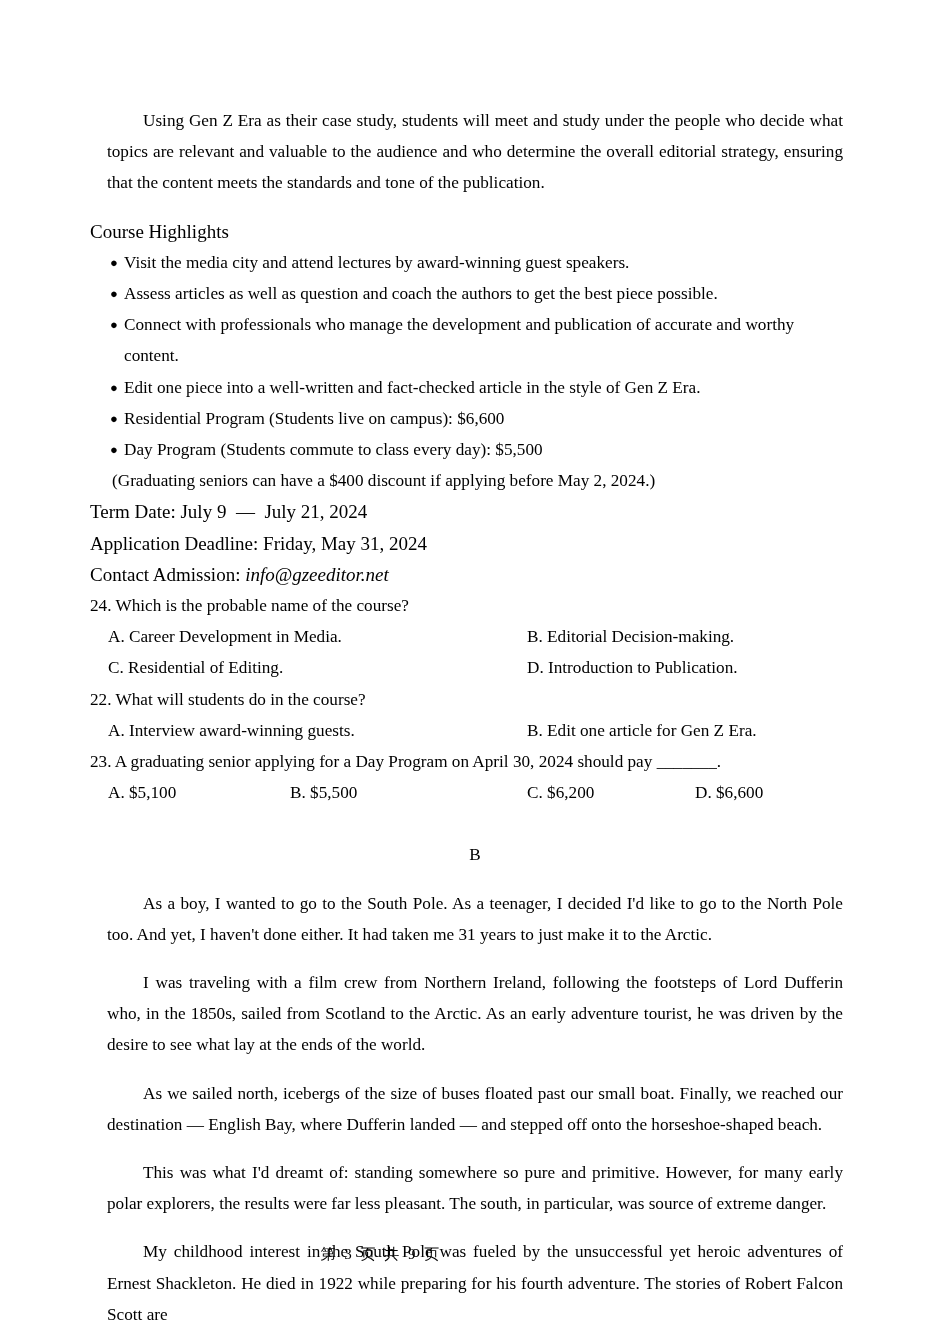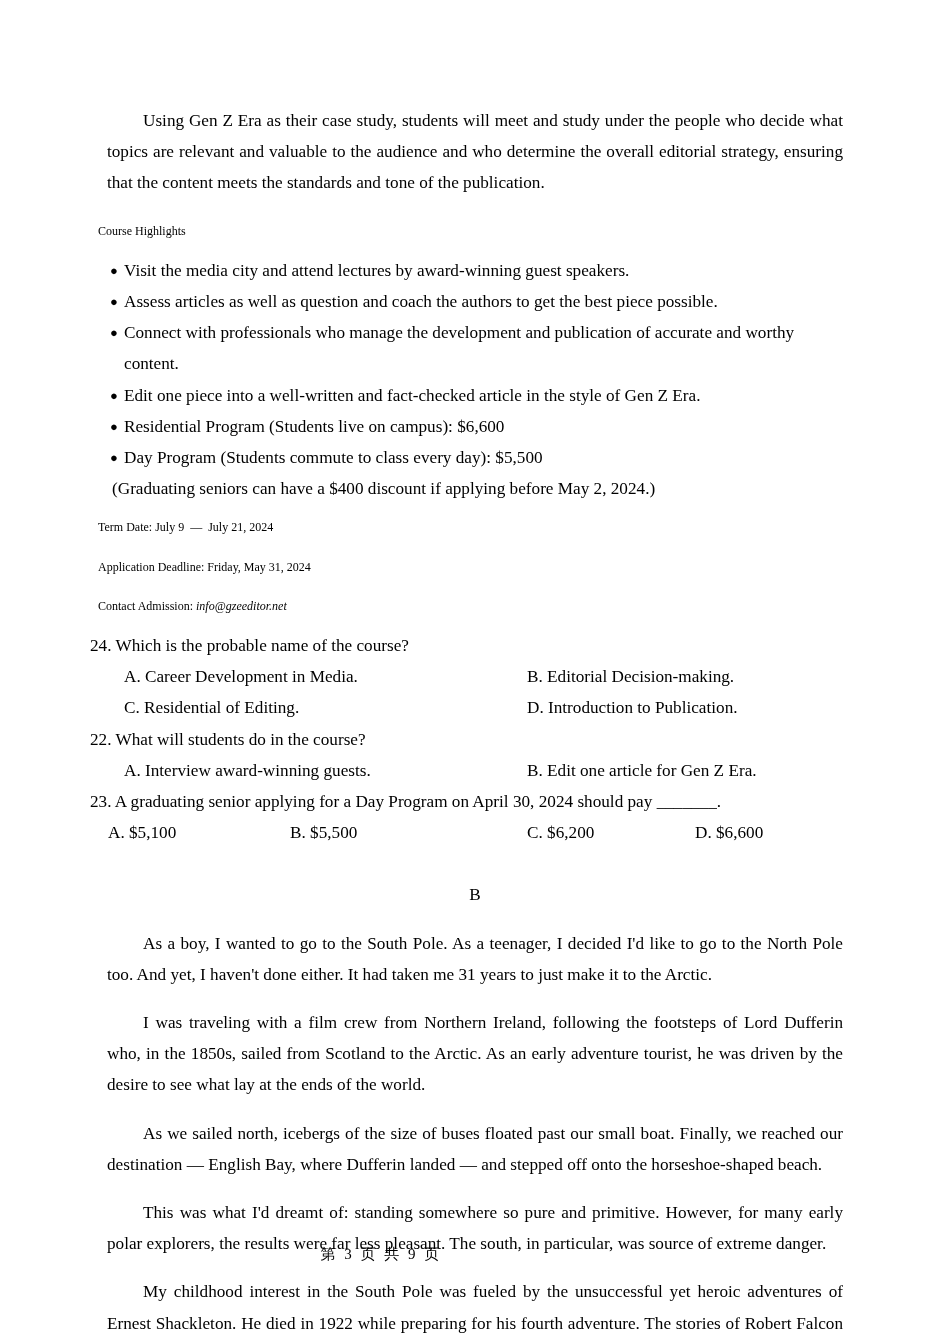--- a/index.html
+++ b/index.html
@@ -41,9 +41,9 @@
   }
 
   .line {
-    font-size: 12px;
-    line-height: 31.2px;
-    margin: 8px;
+    font-size: 19px;
+    line-height: 31.2px;
+    margin: 0;
     white-space: pre-wrap;
   }
 

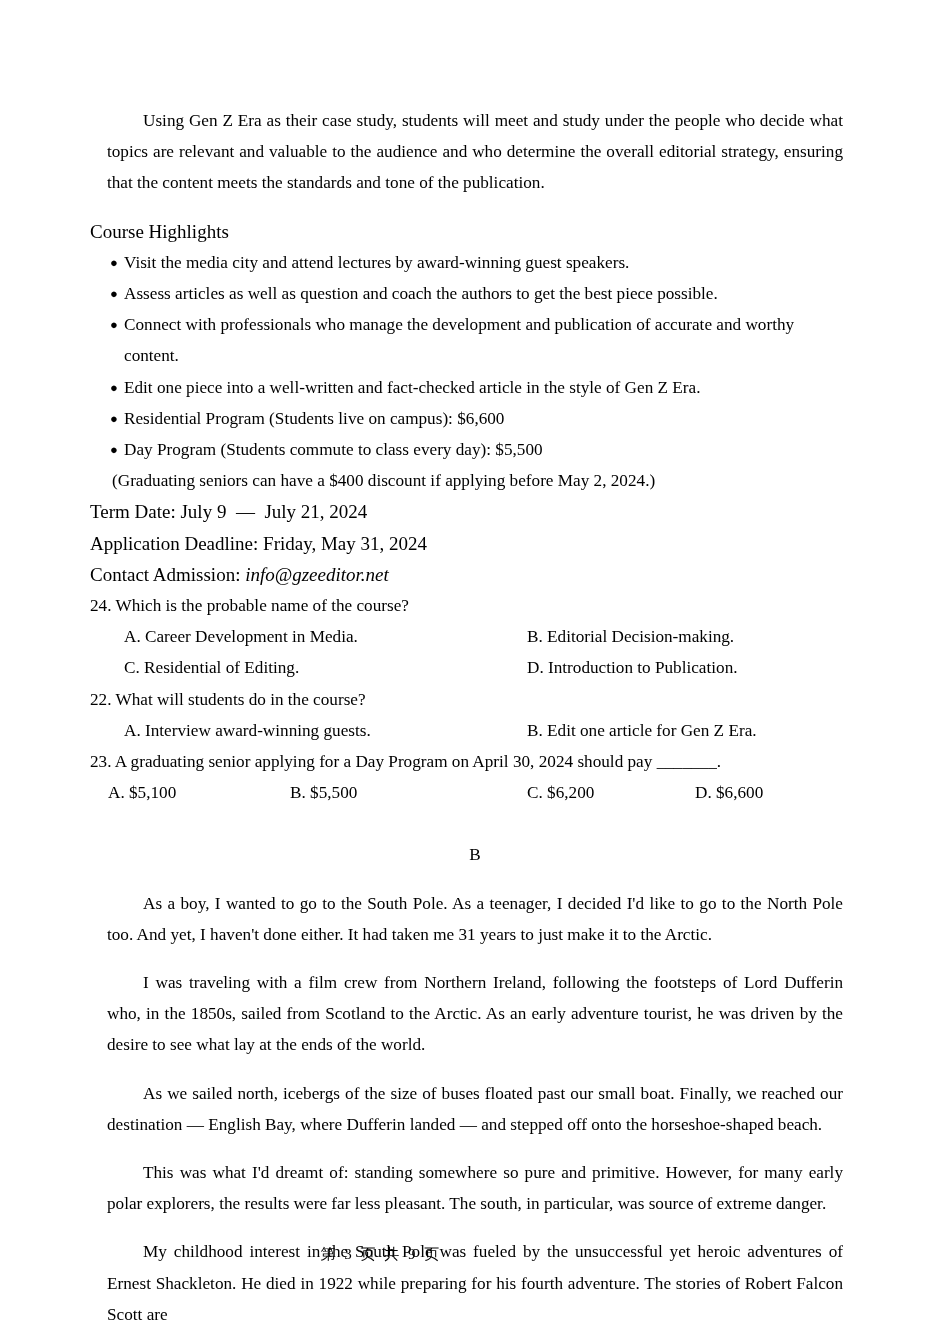--- a/index.html
+++ b/index.html
@@ -96,7 +96,7 @@
     top: 0;
     white-space: nowrap;
   }
-  .optrow .o-a { left: 34px; }
+  .optrow .o-a { left: 18px; }
   .optrow .o-b { left: 437px; }
 
   .optrow4 .q4-a { left: 18px; }

